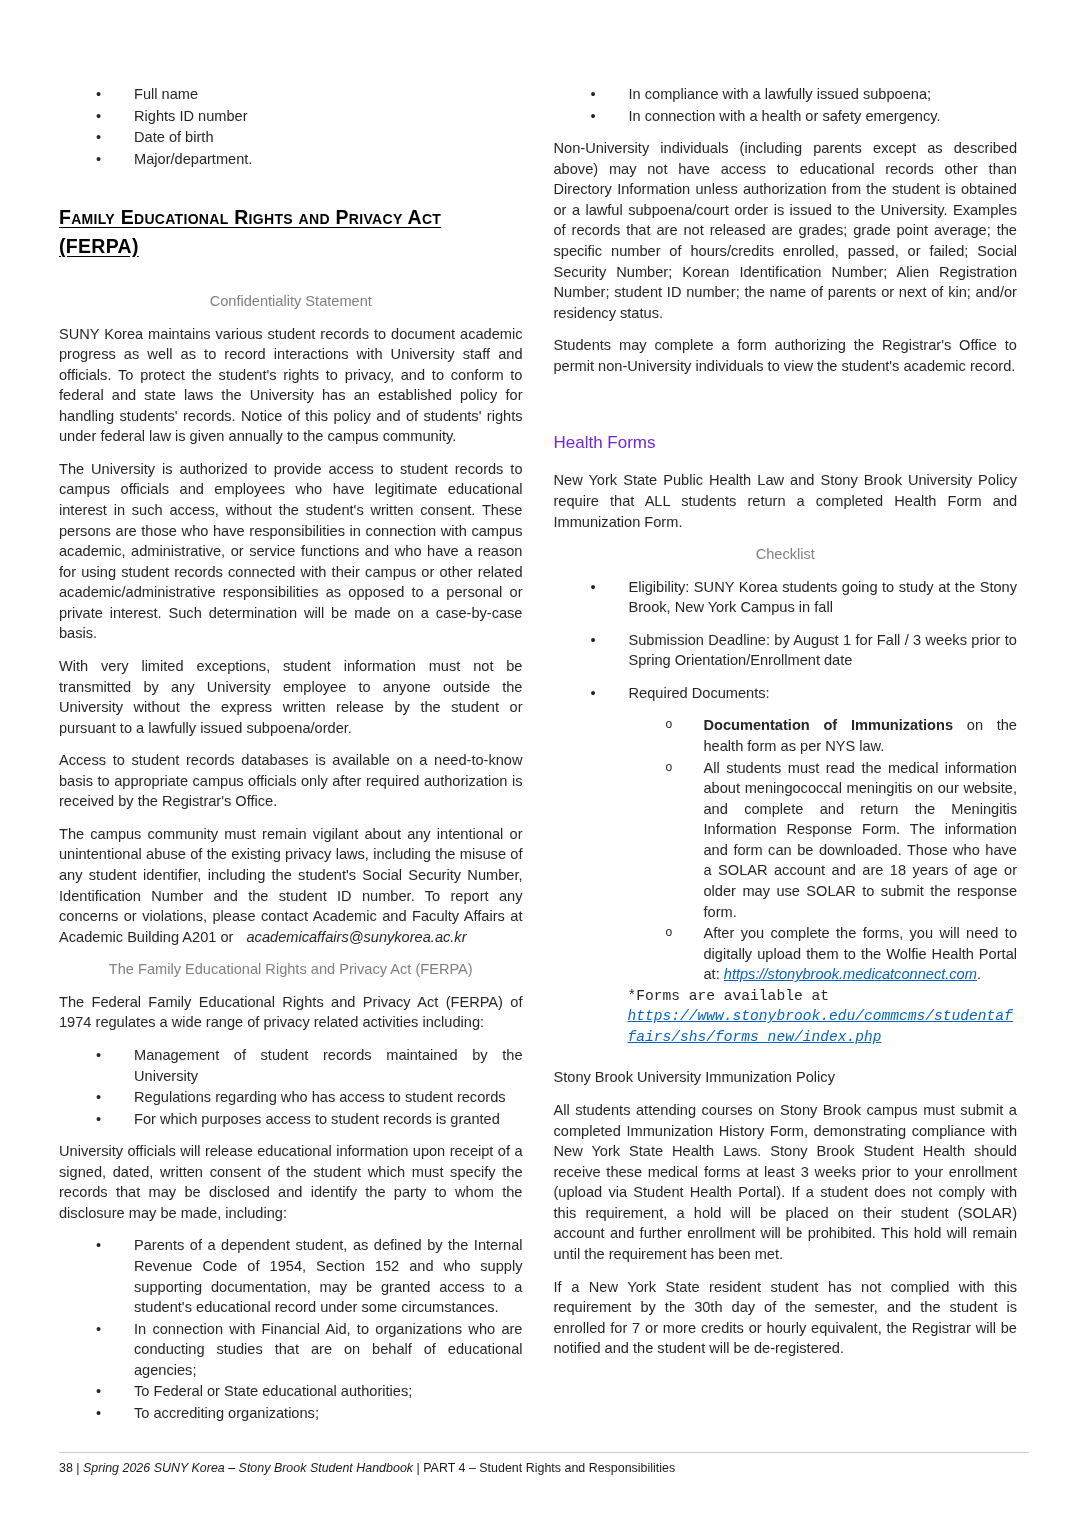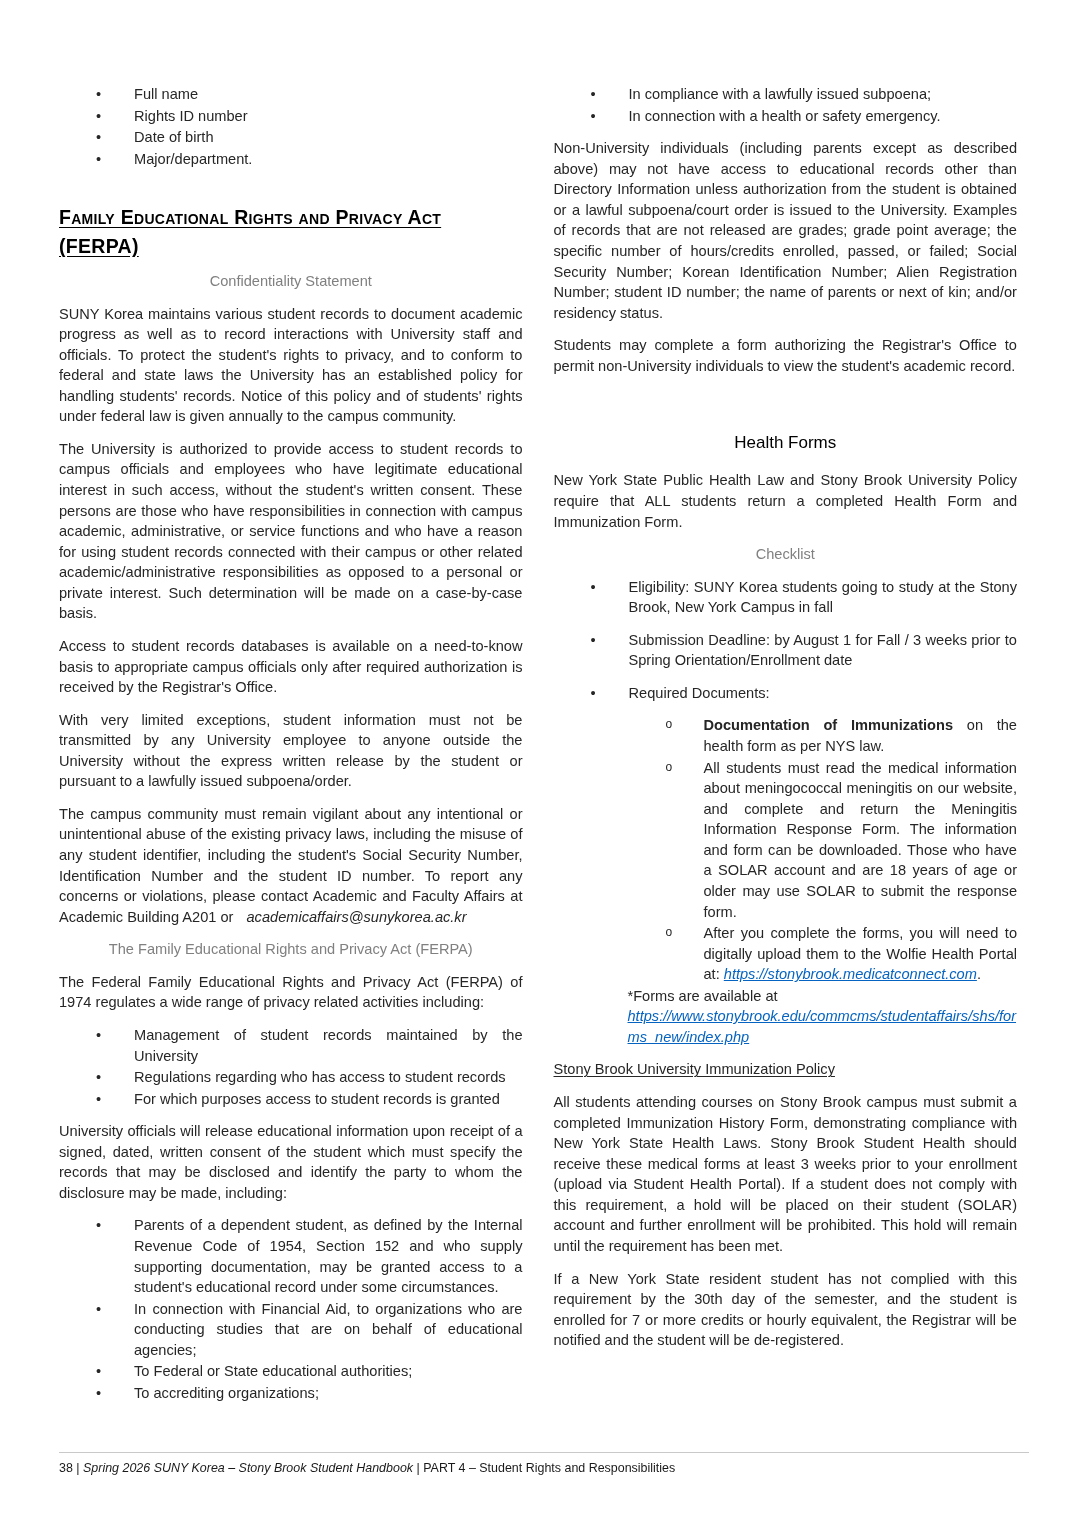--- a/index.html
+++ b/index.html
@@ -20,7 +20,7 @@
   h1{
     font-size:19.5px;font-weight:700;font-variant:small-caps;letter-spacing:.3px;
     text-decoration:underline;text-underline-offset:3px;line-height:1.48;
-    margin:34px 0 10px 0;text-align:left;color:#000;
+    margin:34px 0 30px 0;text-align:left;color:#000;
   }
   h2{font-size:17px;font-weight:400;color:#000000;margin:56px 0 16px 0;text-align:center;line-height:1.3;}
   h3.gray{font-size:14.6px;font-weight:400;color:#808080;margin:0 0 12px 0;text-align:center;line-height:1.41;}

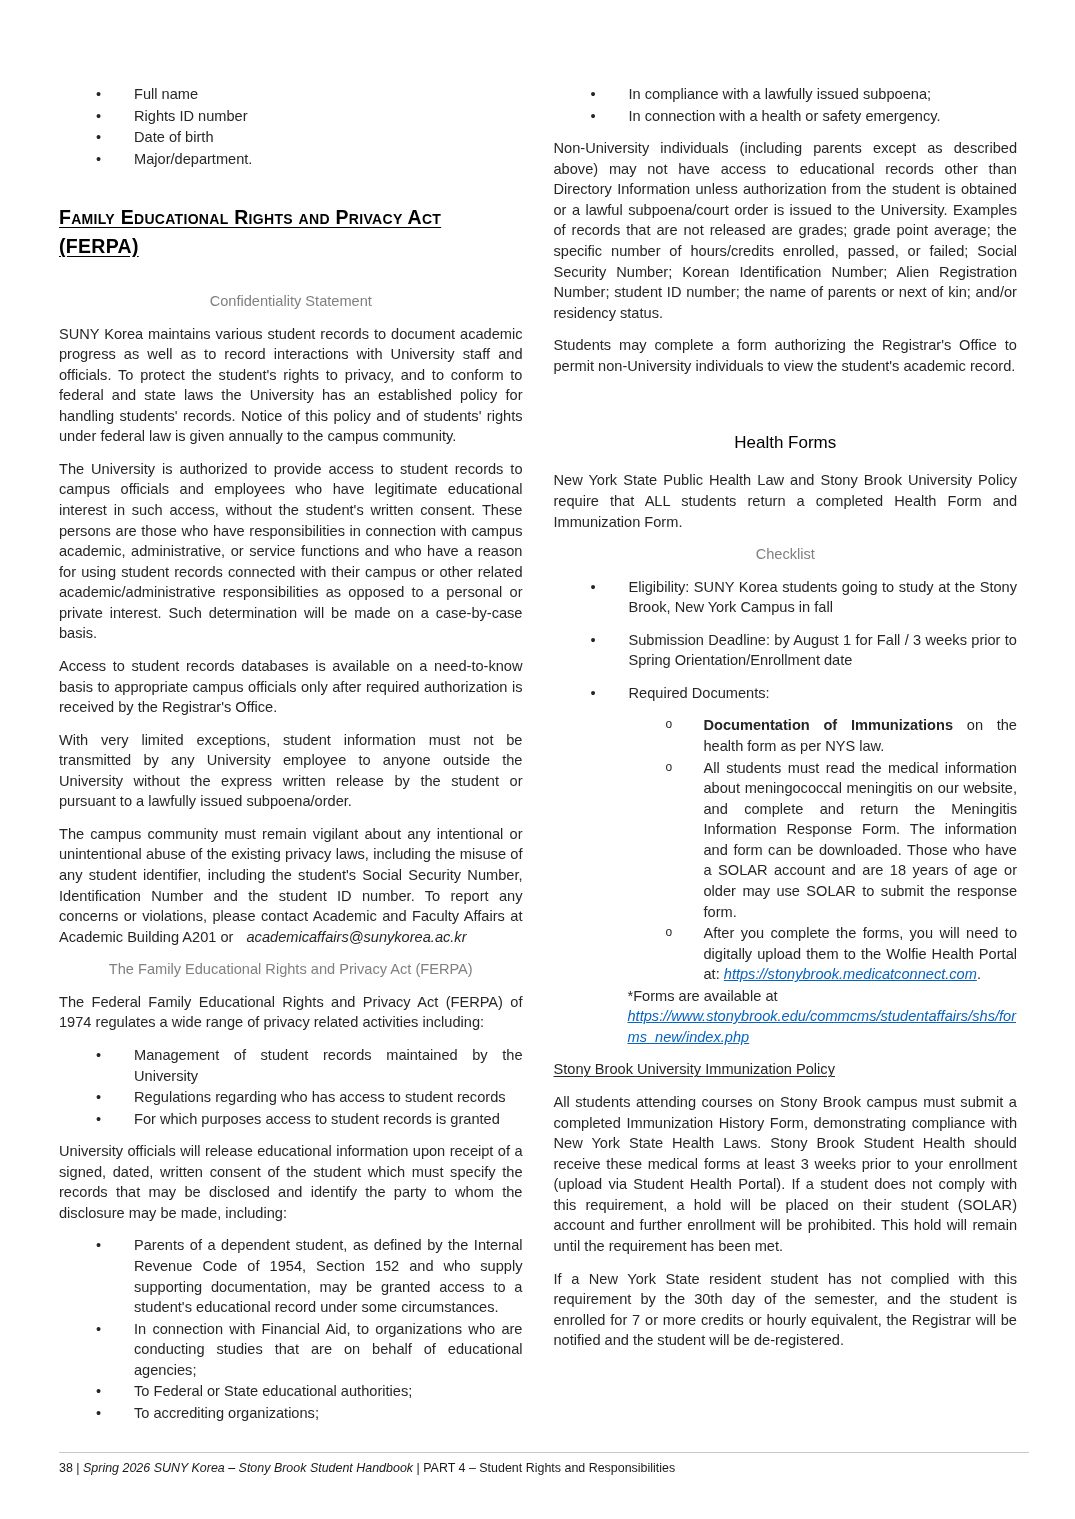--- a/index.html
+++ b/index.html
@@ -22,7 +22,7 @@
     text-decoration:underline;text-underline-offset:3px;line-height:1.48;
     margin:34px 0 30px 0;text-align:left;color:#000;
   }
-  h2{font-size:17px;font-weight:400;color:#000000;margin:56px 0 16px 0;text-align:center;line-height:1.3;}
+  h2{font-size:17px;font-weight:400;color:#6d28d9;margin:56px 0 16px 0;text-align:left;line-height:1.3;}
   h3.gray{font-size:14.6px;font-weight:400;color:#808080;margin:0 0 12px 0;text-align:center;line-height:1.41;}
   .underline-head{text-decoration:underline;text-underline-offset:2px;margin-bottom:12px;text-align:left;}
   a.link{color:#0563c1;font-style:italic;text-decoration:underline;word-break:break-all;}

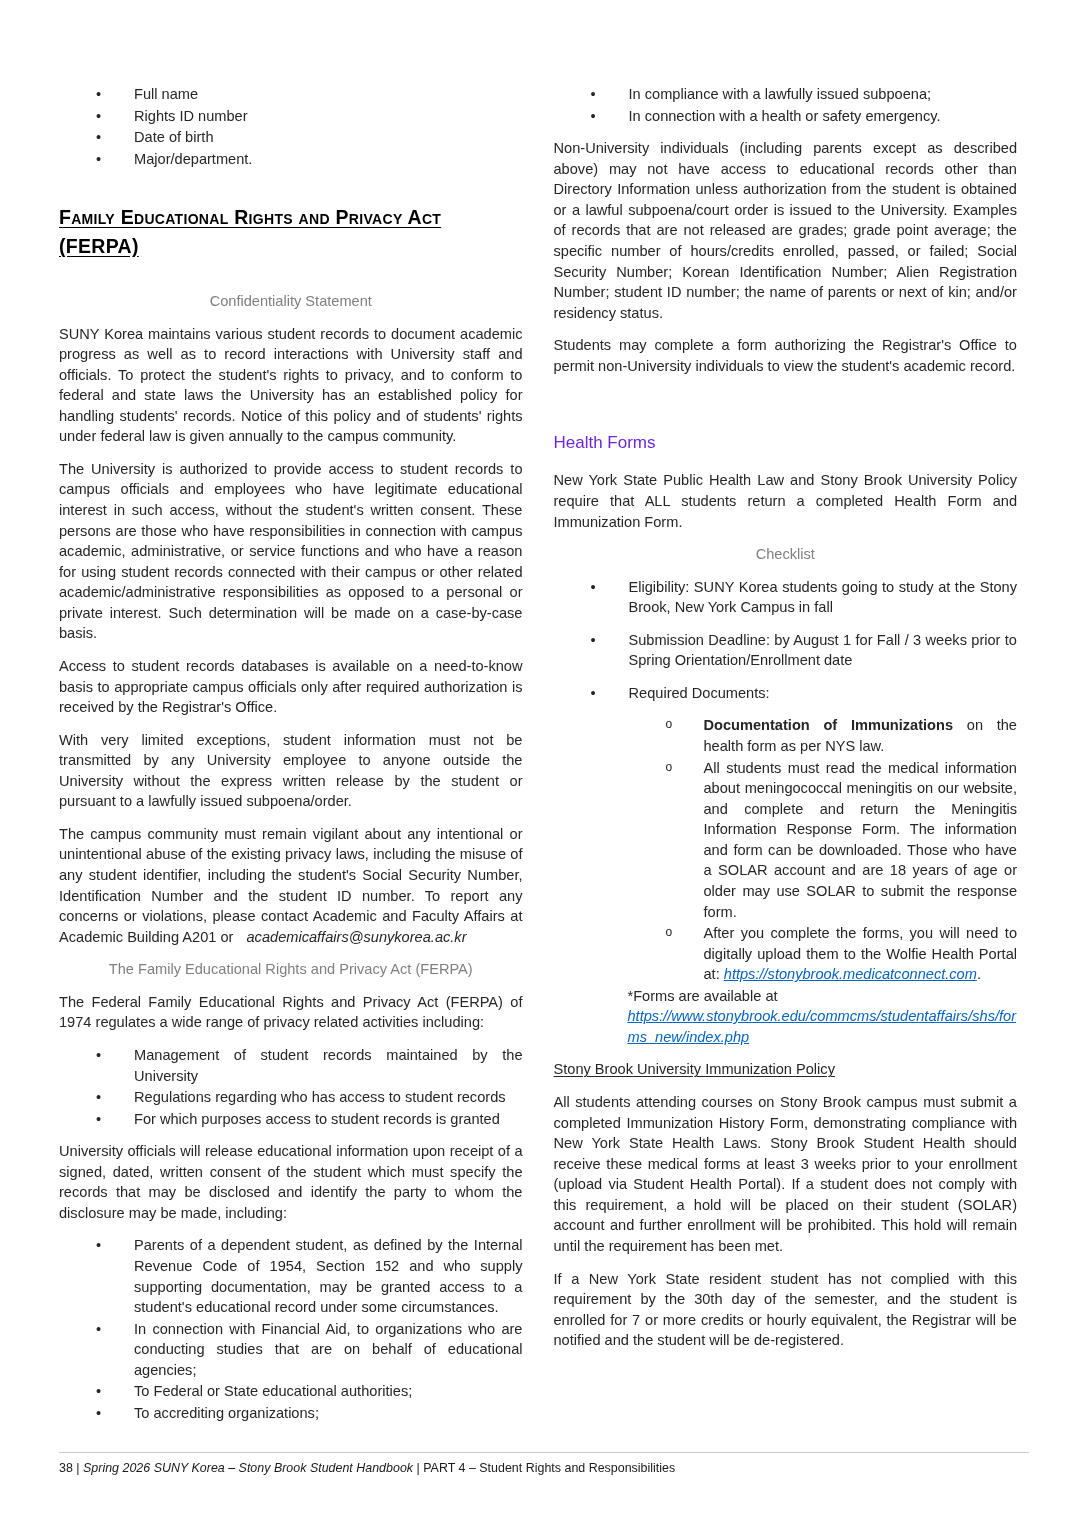--- a/index.html
+++ b/index.html
@@ -54,8 +54,8 @@
 
     <p>SUNY Korea maintains various student records to document academic progress as well as to record interactions with University staff and officials. To protect the student's rights to privacy, and to conform to federal and state laws the University has an established policy for handling students' records. Notice of this policy and of students' rights under federal law is given annually to the campus community.</p>
     <p>The University is authorized to provide access to student records to campus officials and employees who have legitimate educational interest in such access, without the student's written consent. These persons are those who have responsibilities in connection with campus academic, administrative, or service functions and who have a reason for using student records connected with their campus or other related academic/administrative responsibilities as opposed to a personal or private interest. Such determination will be made on a case-by-case basis.</p>
+    <p>With very limited exceptions, student information must not be transmitted by any University employee to anyone outside the University without the express written release by the student or pursuant to a lawfully issued subpoena/order.</p>
     <p>Access to student records databases is available on a need-to-know basis to appropriate campus officials only after required authorization is received by the Registrar's Office.</p>
-    <p>With very limited exceptions, student information must not be transmitted by any University employee to anyone outside the University without the express written release by the student or pursuant to a lawfully issued subpoena/order.</p>
     <p><span>The campus community must remain vigilant about any intentional or unintentional abuse of the existing privacy laws, including the misuse of any student identifier, including the student's Social Security Number, Identification Number and the student ID number. To report any concerns or violations, please contact Academic and Faculty Affairs at Academic Building A201 or</span> <span class="email">academicaffairs@sunykorea.ac.kr</span></p>
 
     <h3 class="gray">The Family Educational Rights and Privacy Act (FERPA)</h3>

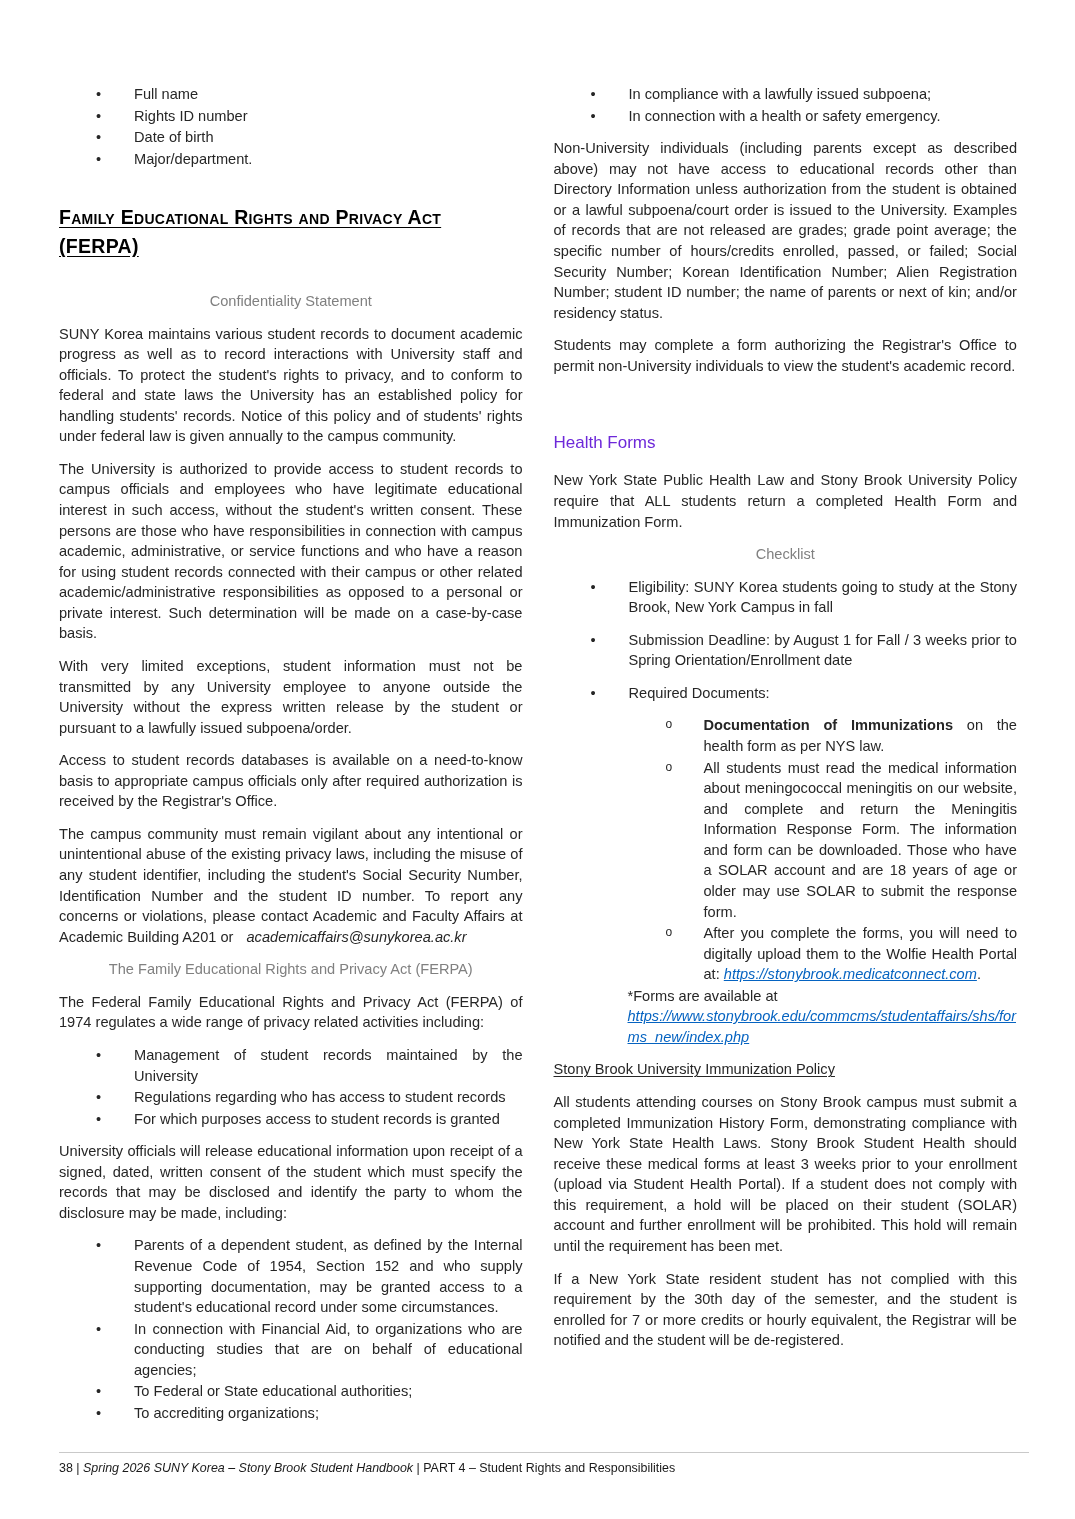--- a/index.html
+++ b/index.html
@@ -27,7 +27,7 @@
   .underline-head{text-decoration:underline;text-underline-offset:2px;margin-bottom:12px;text-align:left;}
   a.link{color:#0563c1;font-style:italic;text-decoration:underline;word-break:break-all;}
   .email{font-style:italic;margin-left:9px;}
-  .forms-note{padding-left:74px;text-align:left;margin-bottom:12px;}
+  .forms-note{padding-left:74px;text-align:left;margin-bottom:20px;font-family:Liberation Mono, monospace;}
   .footer{position:absolute;left:59px;right:46px;top:1452px;border-top:1px solid #c9c9c9;}
   .footer-text{
     display:block;padding-top:7px;font-size:13.4px;color:#1a1a1a;white-space:nowrap;

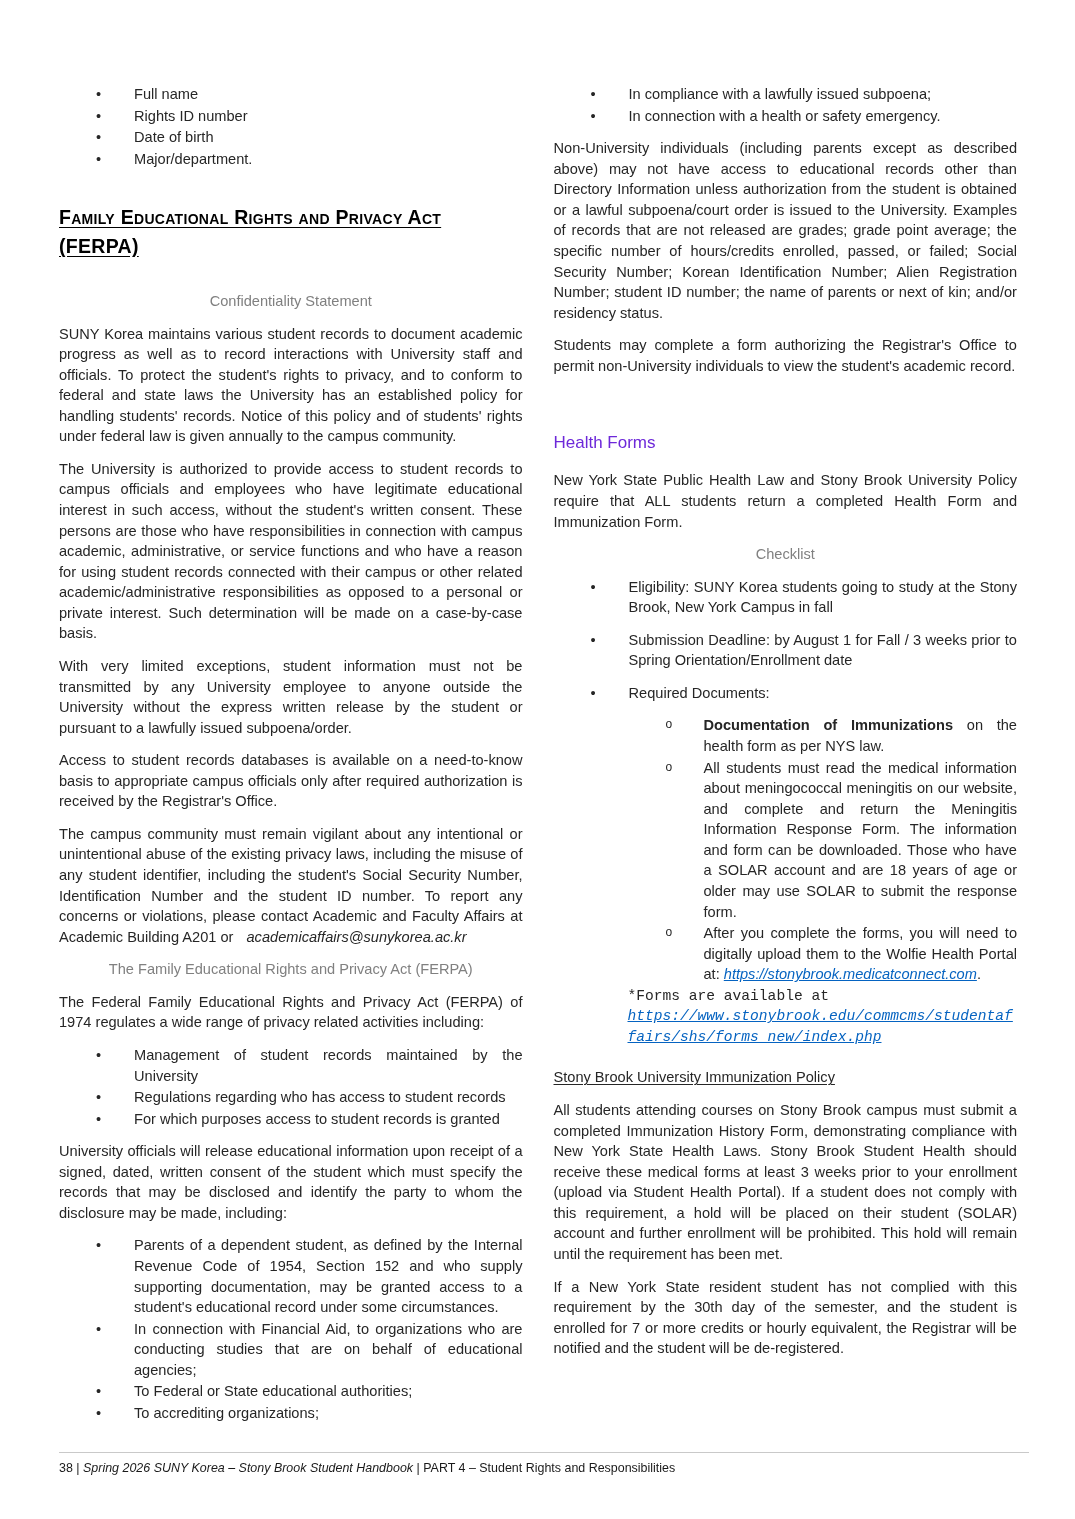--- a/index.html
+++ b/index.html
@@ -24,7 +24,7 @@
   }
   h2{font-size:17px;font-weight:400;color:#6d28d9;margin:56px 0 16px 0;text-align:left;line-height:1.3;}
   h3.gray{font-size:14.6px;font-weight:400;color:#808080;margin:0 0 12px 0;text-align:center;line-height:1.41;}
-  .underline-head{text-decoration:underline;text-underline-offset:2px;margin-bottom:12px;text-align:left;}
+  .underline-head{text-underline-offset:2px;margin-bottom:12px;text-align:left;}
   a.link{color:#0563c1;font-style:italic;text-decoration:underline;word-break:break-all;}
   .email{font-style:italic;margin-left:9px;}
   .forms-note{padding-left:74px;text-align:left;margin-bottom:20px;font-family:Liberation Mono, monospace;}

